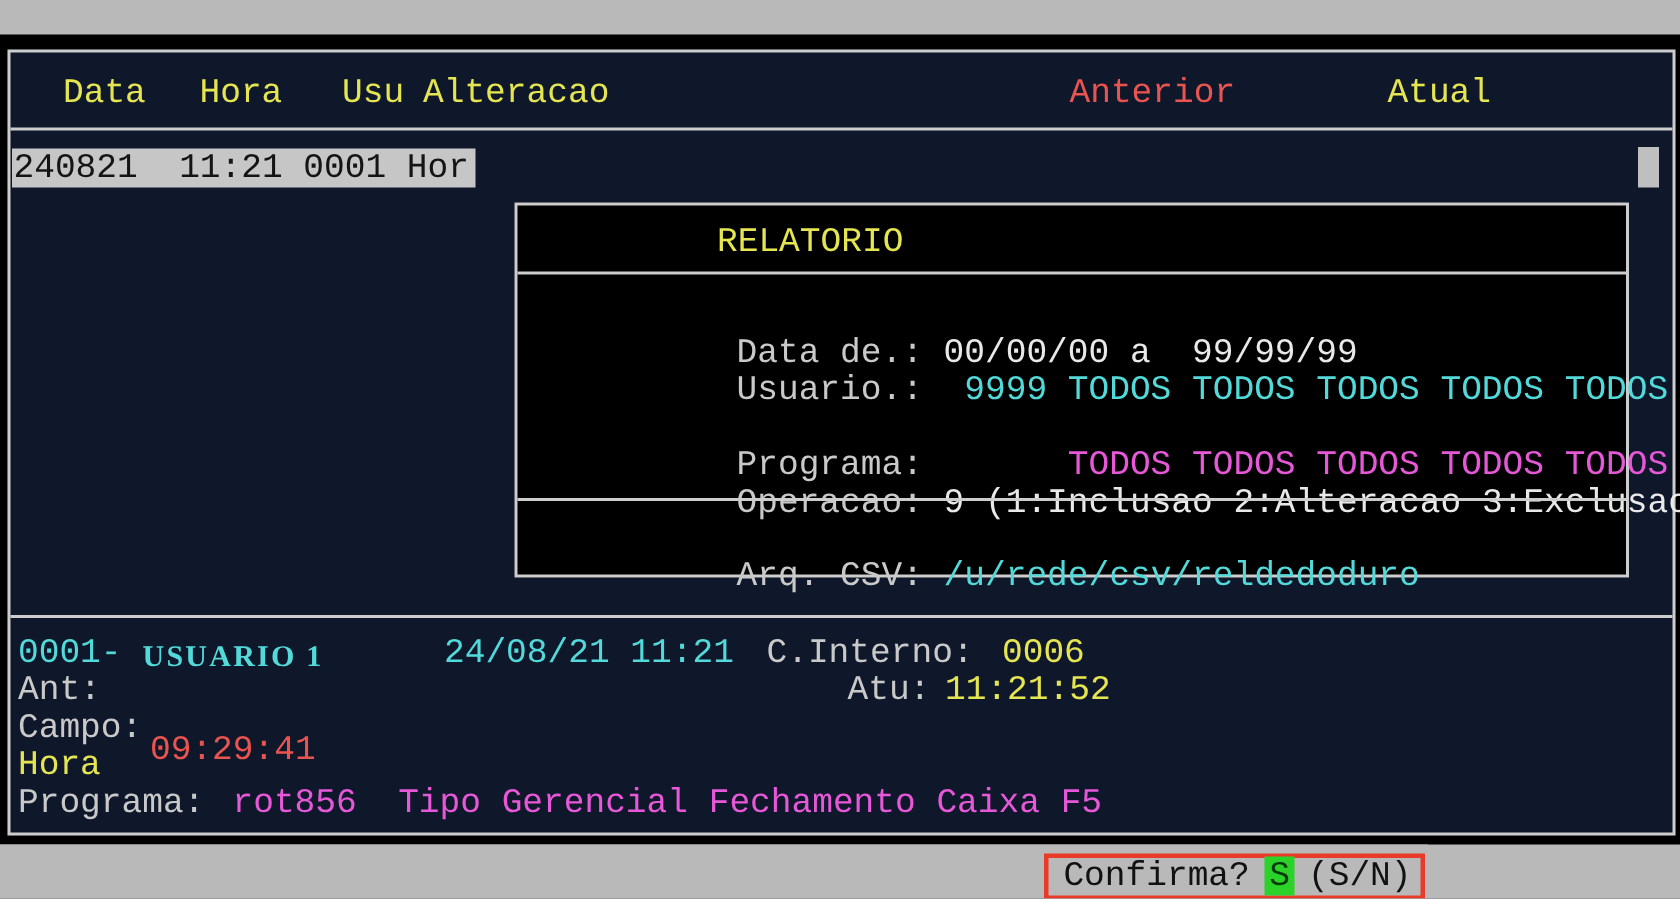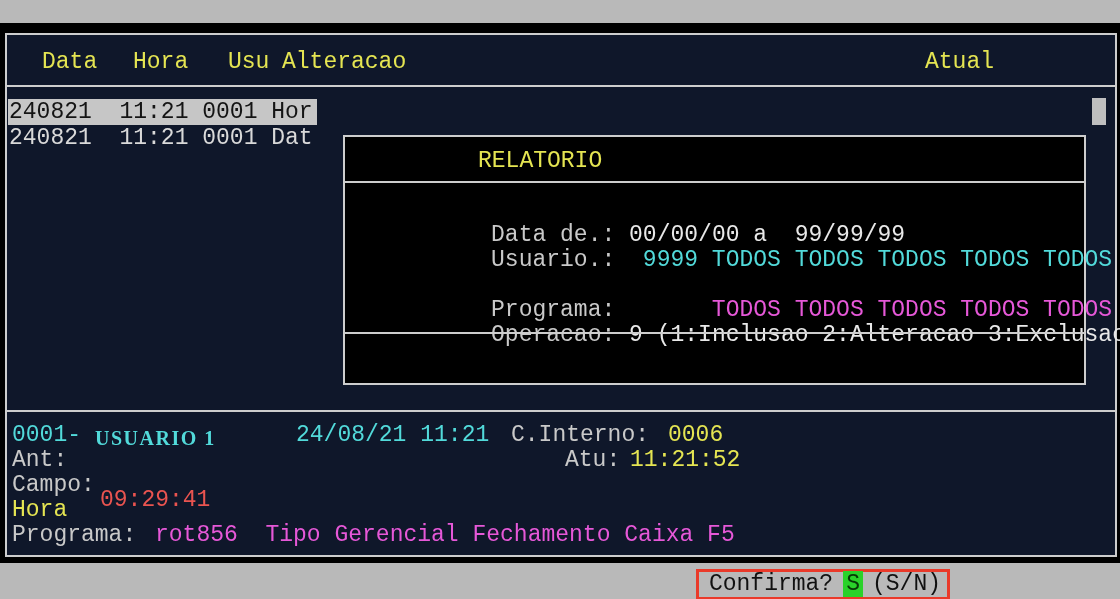--- a/index.html
+++ b/index.html
@@ -64,6 +64,7 @@
         <span class="h-hora mono">Hora</span>
         <span class="h-usu mono">Usu</span>
         <span class="h-alt mono">Alteracao</span>
+        <span class="h-ant mono">Anterior</span>
         <span class="h-atu mono">Atual</span>
       </div>
 

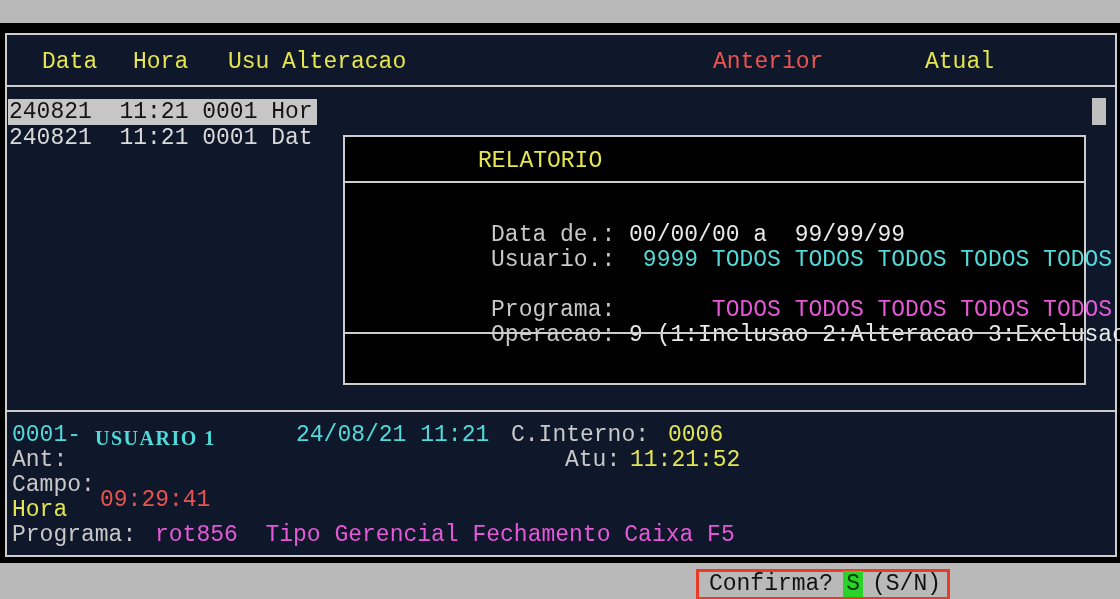--- a/index.html
+++ b/index.html
@@ -70,7 +70,6 @@
 
       <div class="list-area">
         <span class="row row-selected mono">240821  11:21 0001 Hor</span>
-        <span class="row row-normal mono">240821  11:21 0001 Dat</span>
         <div class="scroll-thumb"></div>
       </div>
 

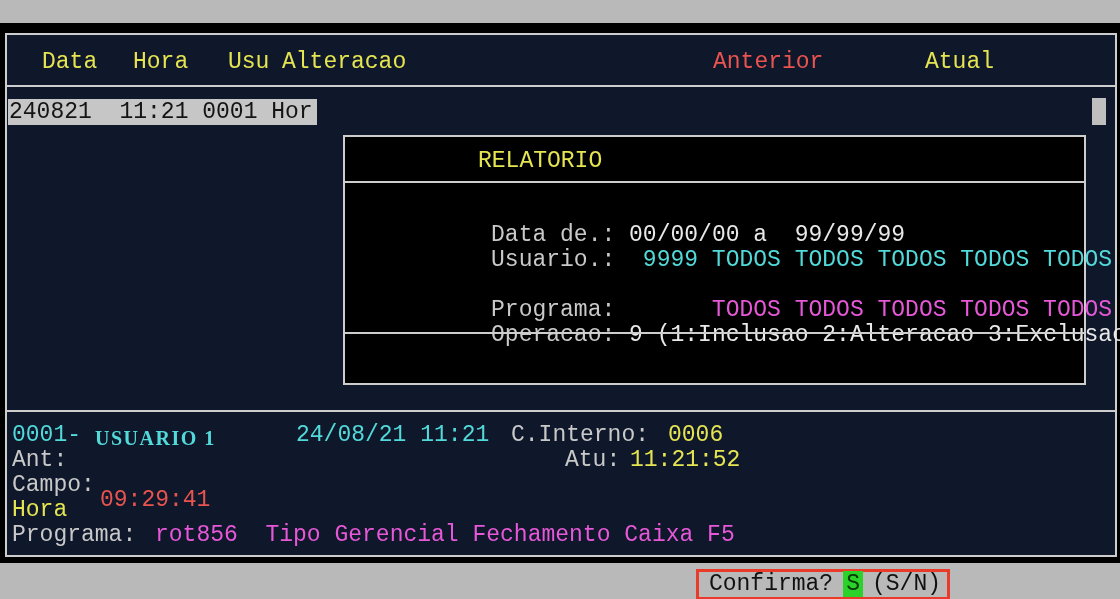--- a/index.html
+++ b/index.html
@@ -118,6 +118,9 @@
 
         <div class="dlg-sep"></div>
 
+        <div class="dlg-line g5">
+          <span class="lbl">Arq. CSV:</span><span class="cyan m1">/u/rede/csv/reldedoduro</span>
+        </div>
 
       </div>
     </div>

